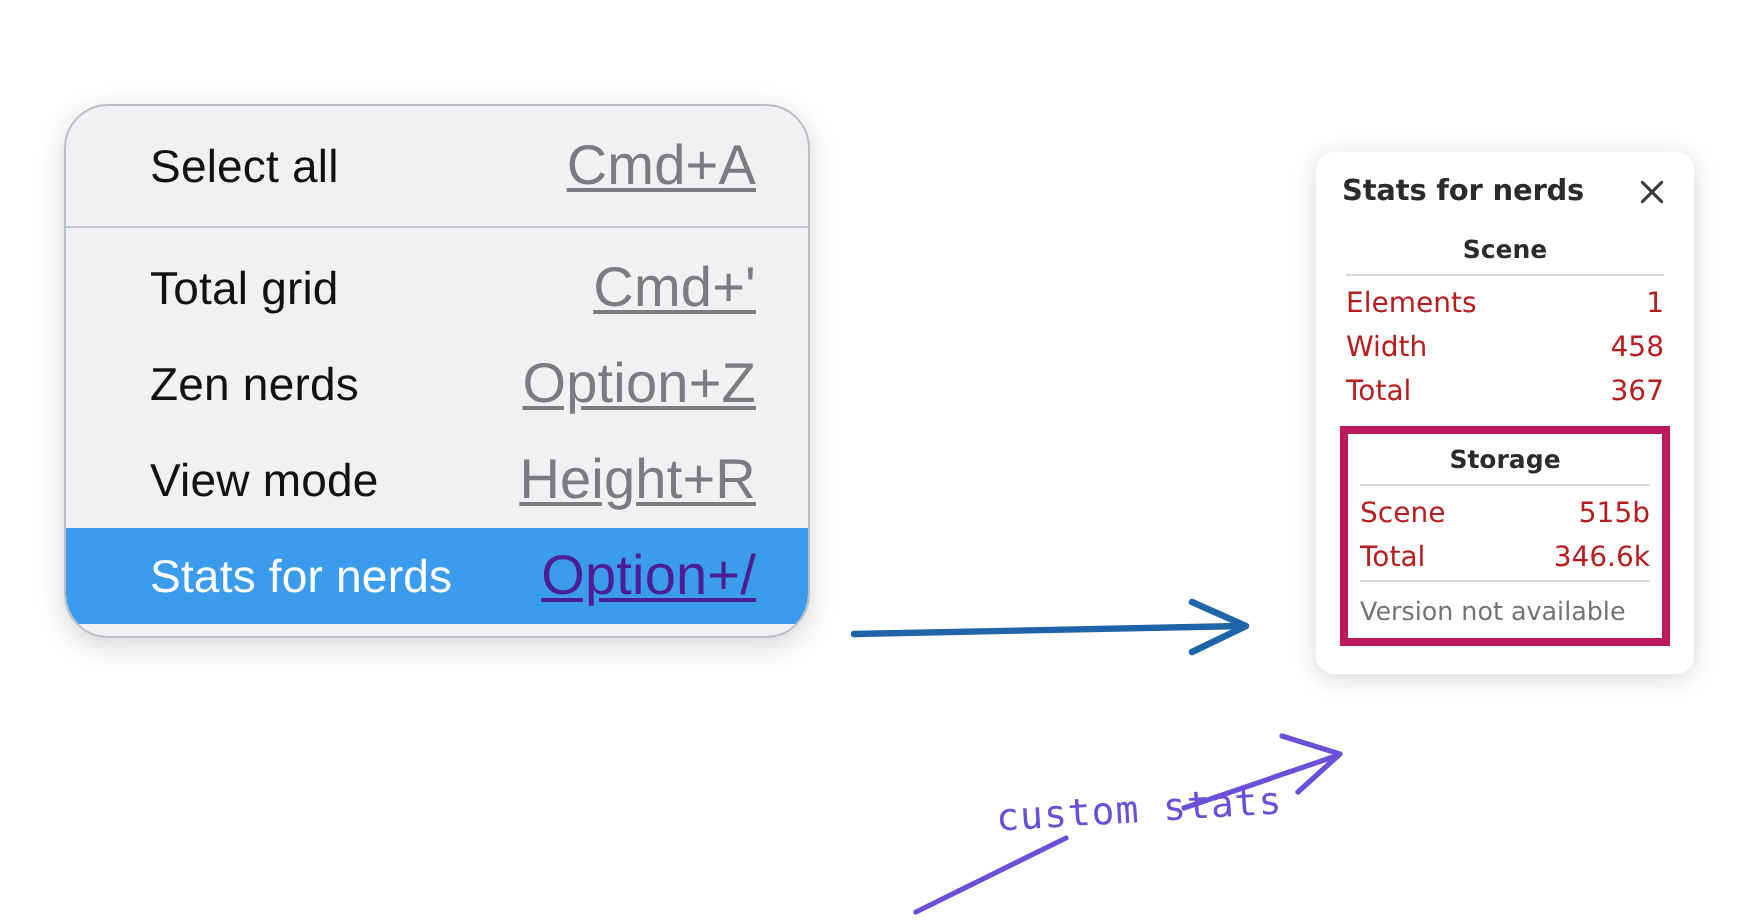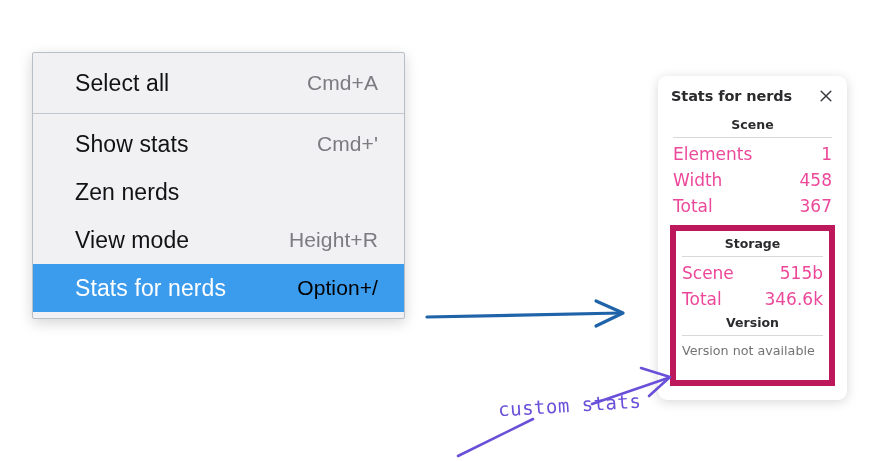--- a/index.html
+++ b/index.html
@@ -24,7 +24,7 @@
     width: 373px;
     background: #f1f1f3;
     border: 1px solid #b9bfc6;
-    border-radius: 2px;
+    border-radius: 22px;
     box-shadow: 0 4px 14px rgba(0,0,0,0.17);
     overflow: hidden;
     box-sizing: border-box;

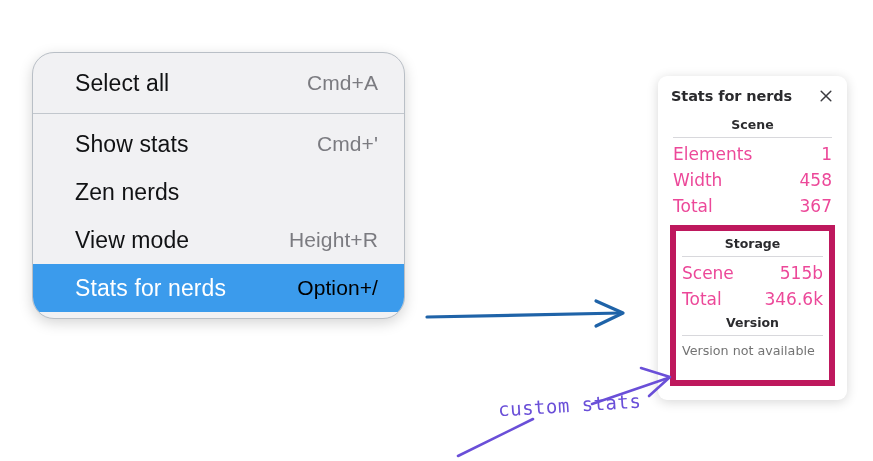--- a/index.html
+++ b/index.html
@@ -50,9 +50,10 @@
     letter-spacing: 0.1px;
   }
   .menu-item .mi-shortcut {
-    font-size: 21px;
+    font-size: 28px;
     color: #7b7b80;
     letter-spacing: 0.1px;
+    text-decoration: underline;
   }
   .menu-item.selected {
     background: #3b9bec;

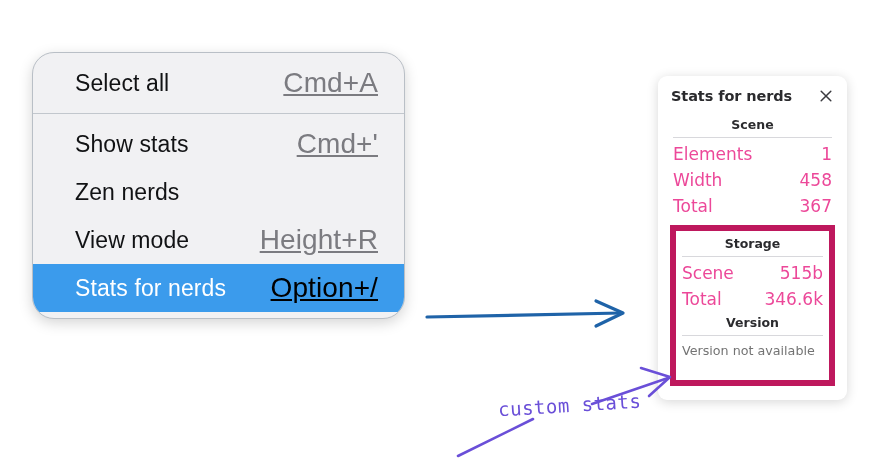--- a/index.html
+++ b/index.html
@@ -162,7 +162,7 @@
 
     <div class="menu-group">
       <div class="menu-item">
-        <span class="mi-label">Show stats</span>
+        <span class="mi-label">Total grid</span>
         <span class="mi-shortcut">Cmd+'</span>
       </div>
       <div class="menu-item">

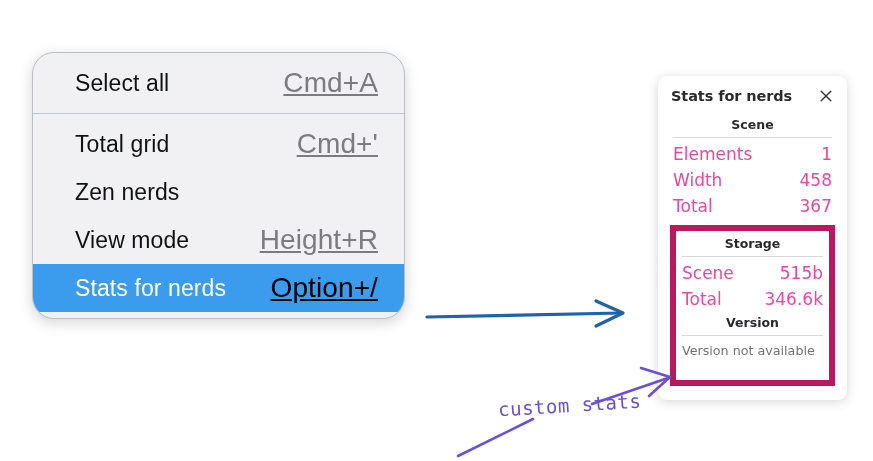--- a/index.html
+++ b/index.html
@@ -108,8 +108,8 @@
     display: flex;
     justify-content: space-between;
     align-items: center;
-    font-size: 17px;
-    color: #ec4899;
+    font-size: 14px;
+    color: #b91c1c;
     padding: 3px 2px;
   }
   .stat-row .sv { font-variant-numeric: tabular-nums; }

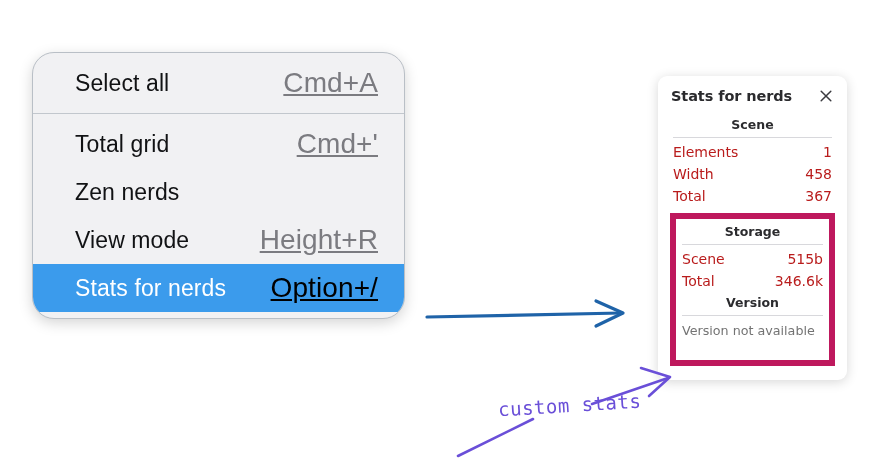--- a/index.html
+++ b/index.html
@@ -167,6 +167,7 @@
       </div>
       <div class="menu-item">
         <span class="mi-label">Zen nerds</span>
+        <span class="mi-shortcut">Option+Z</span>
       </div>
       <div class="menu-item">
         <span class="mi-label">View mode</span>

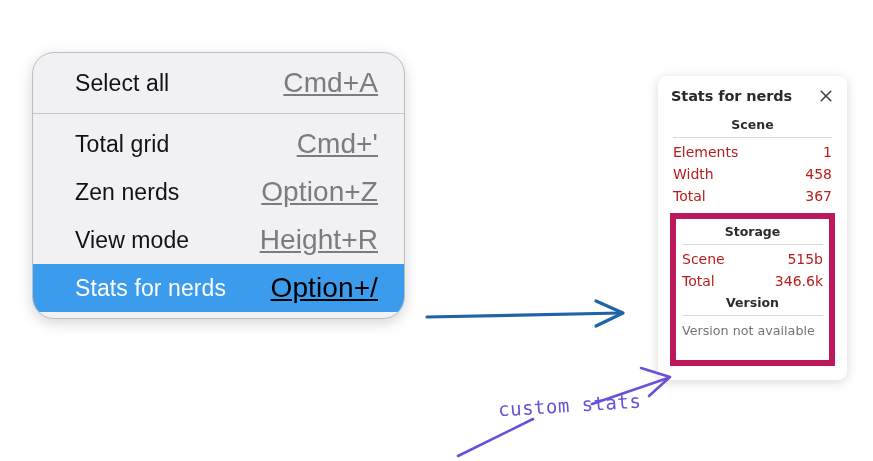--- a/index.html
+++ b/index.html
@@ -114,9 +114,9 @@
   }
   .stat-row .sv { font-variant-numeric: tabular-nums; }
   .boxed {
-    border: 6px solid #be185d;
+    border: 4px solid #be185d;
     margin: 6px -1px 0 -1px;
-    padding: 2px 4px 20px 4px;
+    padding: 2px 4px 4px 4px;
     box-sizing: border-box;
   }
   .note-row {

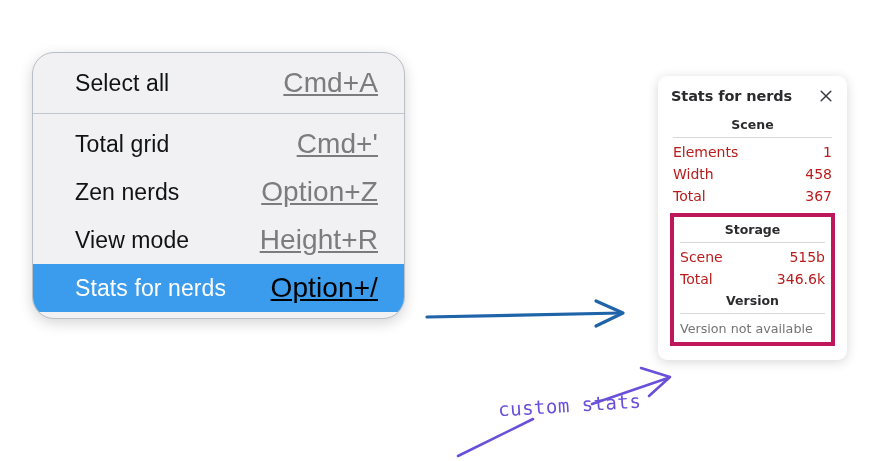--- a/index.html
+++ b/index.html
@@ -59,7 +59,7 @@
     background: #3b9bec;
   }
   .menu-item.selected .mi-label { color: #ffffff; }
-  .menu-item.selected .mi-shortcut { color: #000000; text-align: right; }
+  .menu-item.selected .mi-shortcut { color: #4c1d95; text-align: right; }
 
   
   #stats-panel {

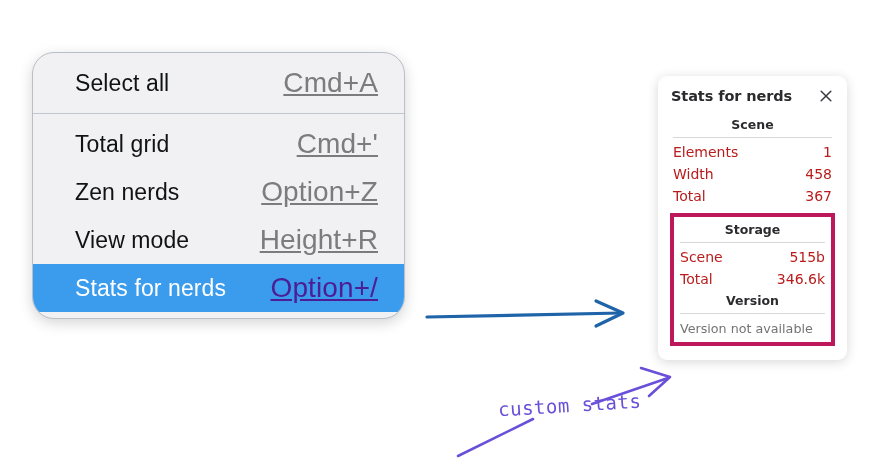--- a/index.html
+++ b/index.html
@@ -222,7 +222,6 @@
       </div>
 
       <div>
-        <div class="section-head">Version</div>
         <div class="rule"></div>
         <div class="note-row">Version not available</div>
       </div>

